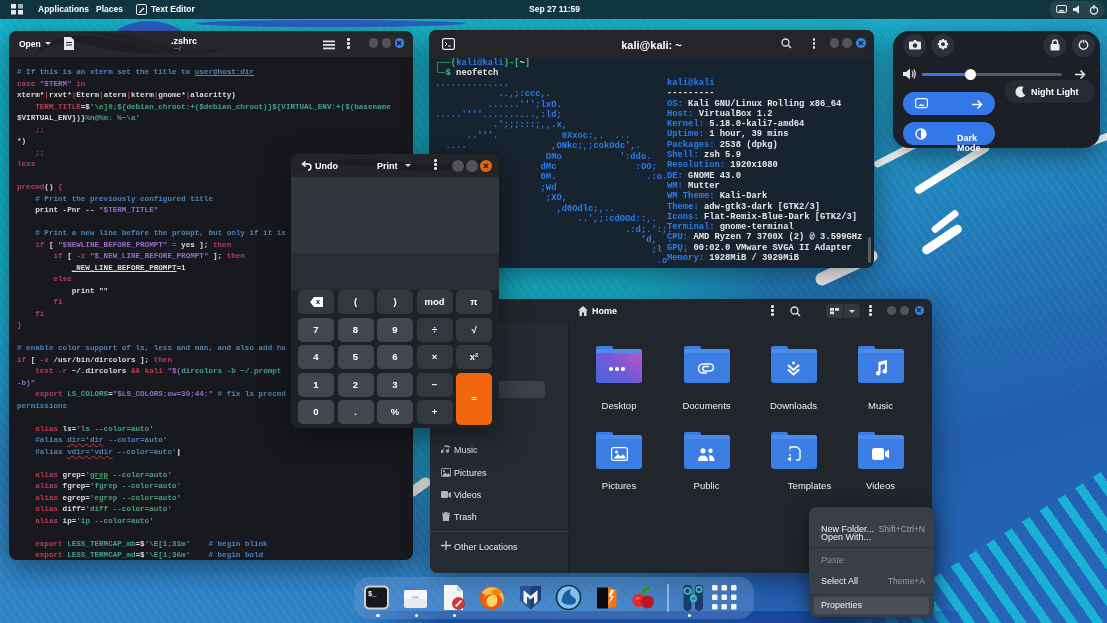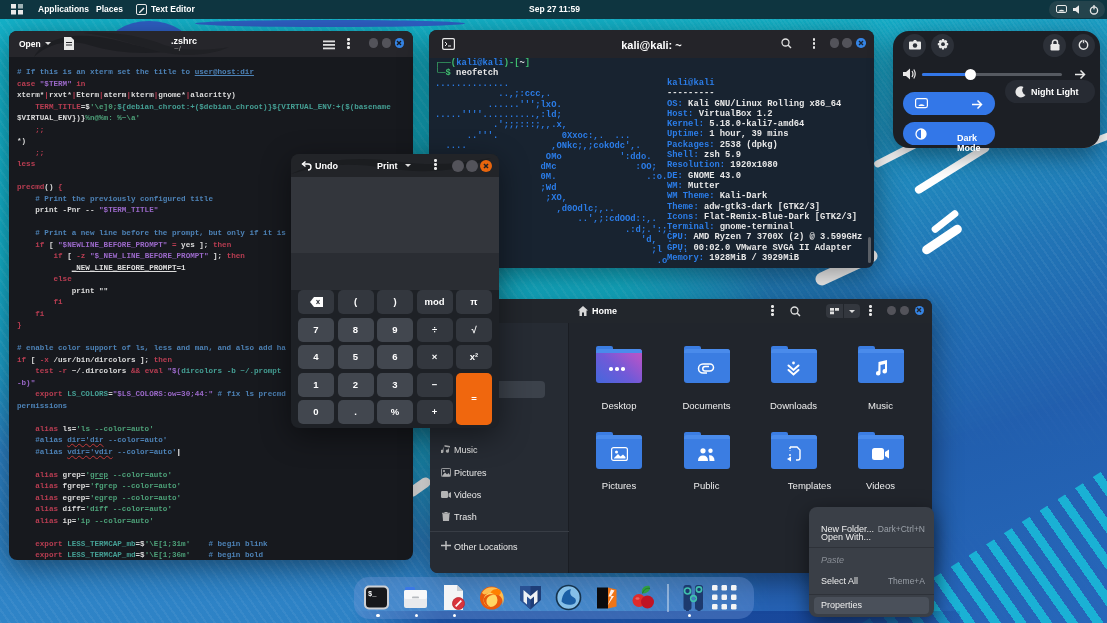--- a/index.html
+++ b/index.html
@@ -172,7 +172,7 @@
 
 <span class="c"># enable color support of ls, less and man, and also add ha</span>
 <span class="k">if</span> [ <span class="k">-x</span> /usr/bin/dircolors ]; <span class="k">then</span>
-    <span class="k">test</span> <span class="k">-r</span> ~/.dircolors <span class="k">&amp;&amp;</span> <span class="k">eval</span> <span class="v">"$(</span><span class="t">dircolors -b ~/.prompt</span>
+    <span class="k">test</span> <span class="k">-r</span> ~/.dircolors <span class="k">&amp;&amp;</span> <span class="k">kali</span> <span class="v">"$(</span><span class="t">dircolors -b ~/.prompt</span>
 <span class="v">-b)"</span>
     <span class="k">export</span> <span class="t">LS_COLORS</span>=<span class="v">"$LS_COLORS:ow=30;44:"</span> <span class="c"># fix ls precmd </span>
 <span class="c">permissions</span>

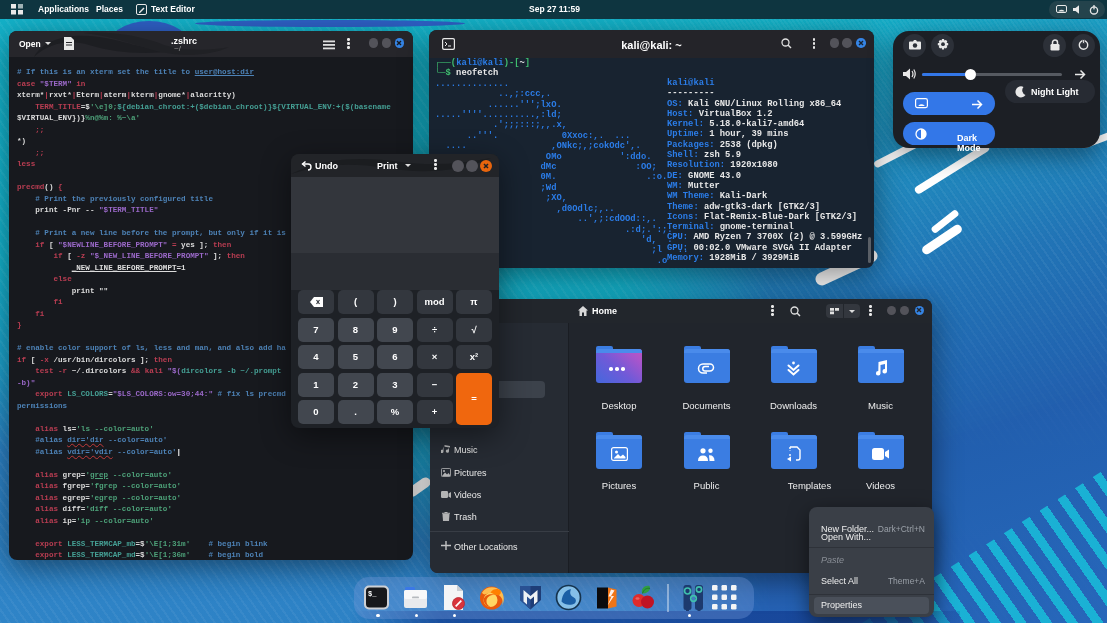--- a/index.html
+++ b/index.html
@@ -451,7 +451,7 @@
 <div id="cmenu">
   <div class="row" style="top:14px;">
       <span class="l">New Folder...</span>
-      <span class="r">Dark+Ctrl+N</span>
+      <span class="r">Shift+Ctrl+N</span>
     </div>
   <div class="row" style="top:21.5px;">
       <span class="l">Open With...</span>

